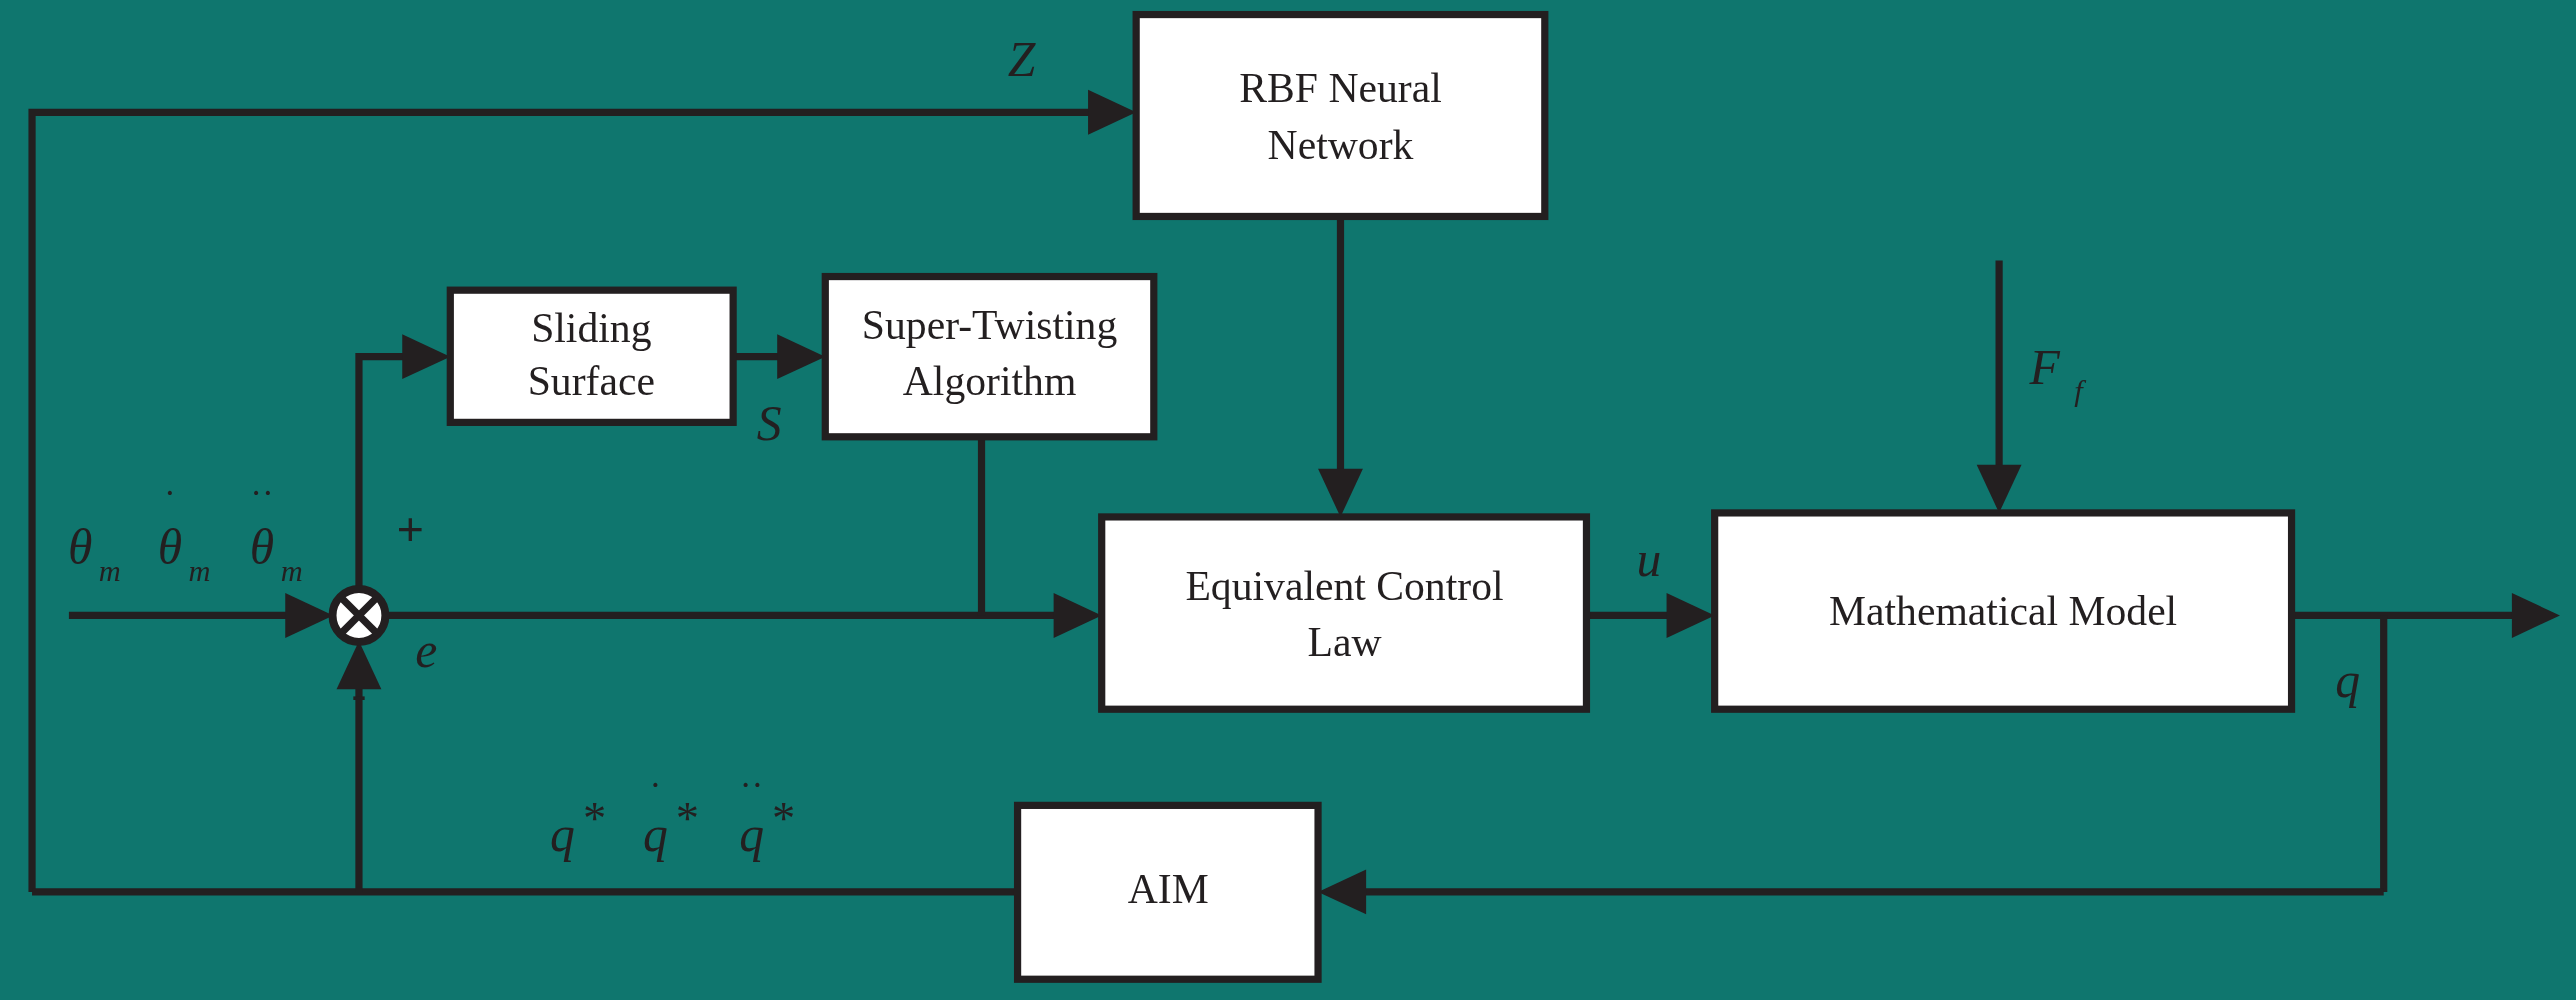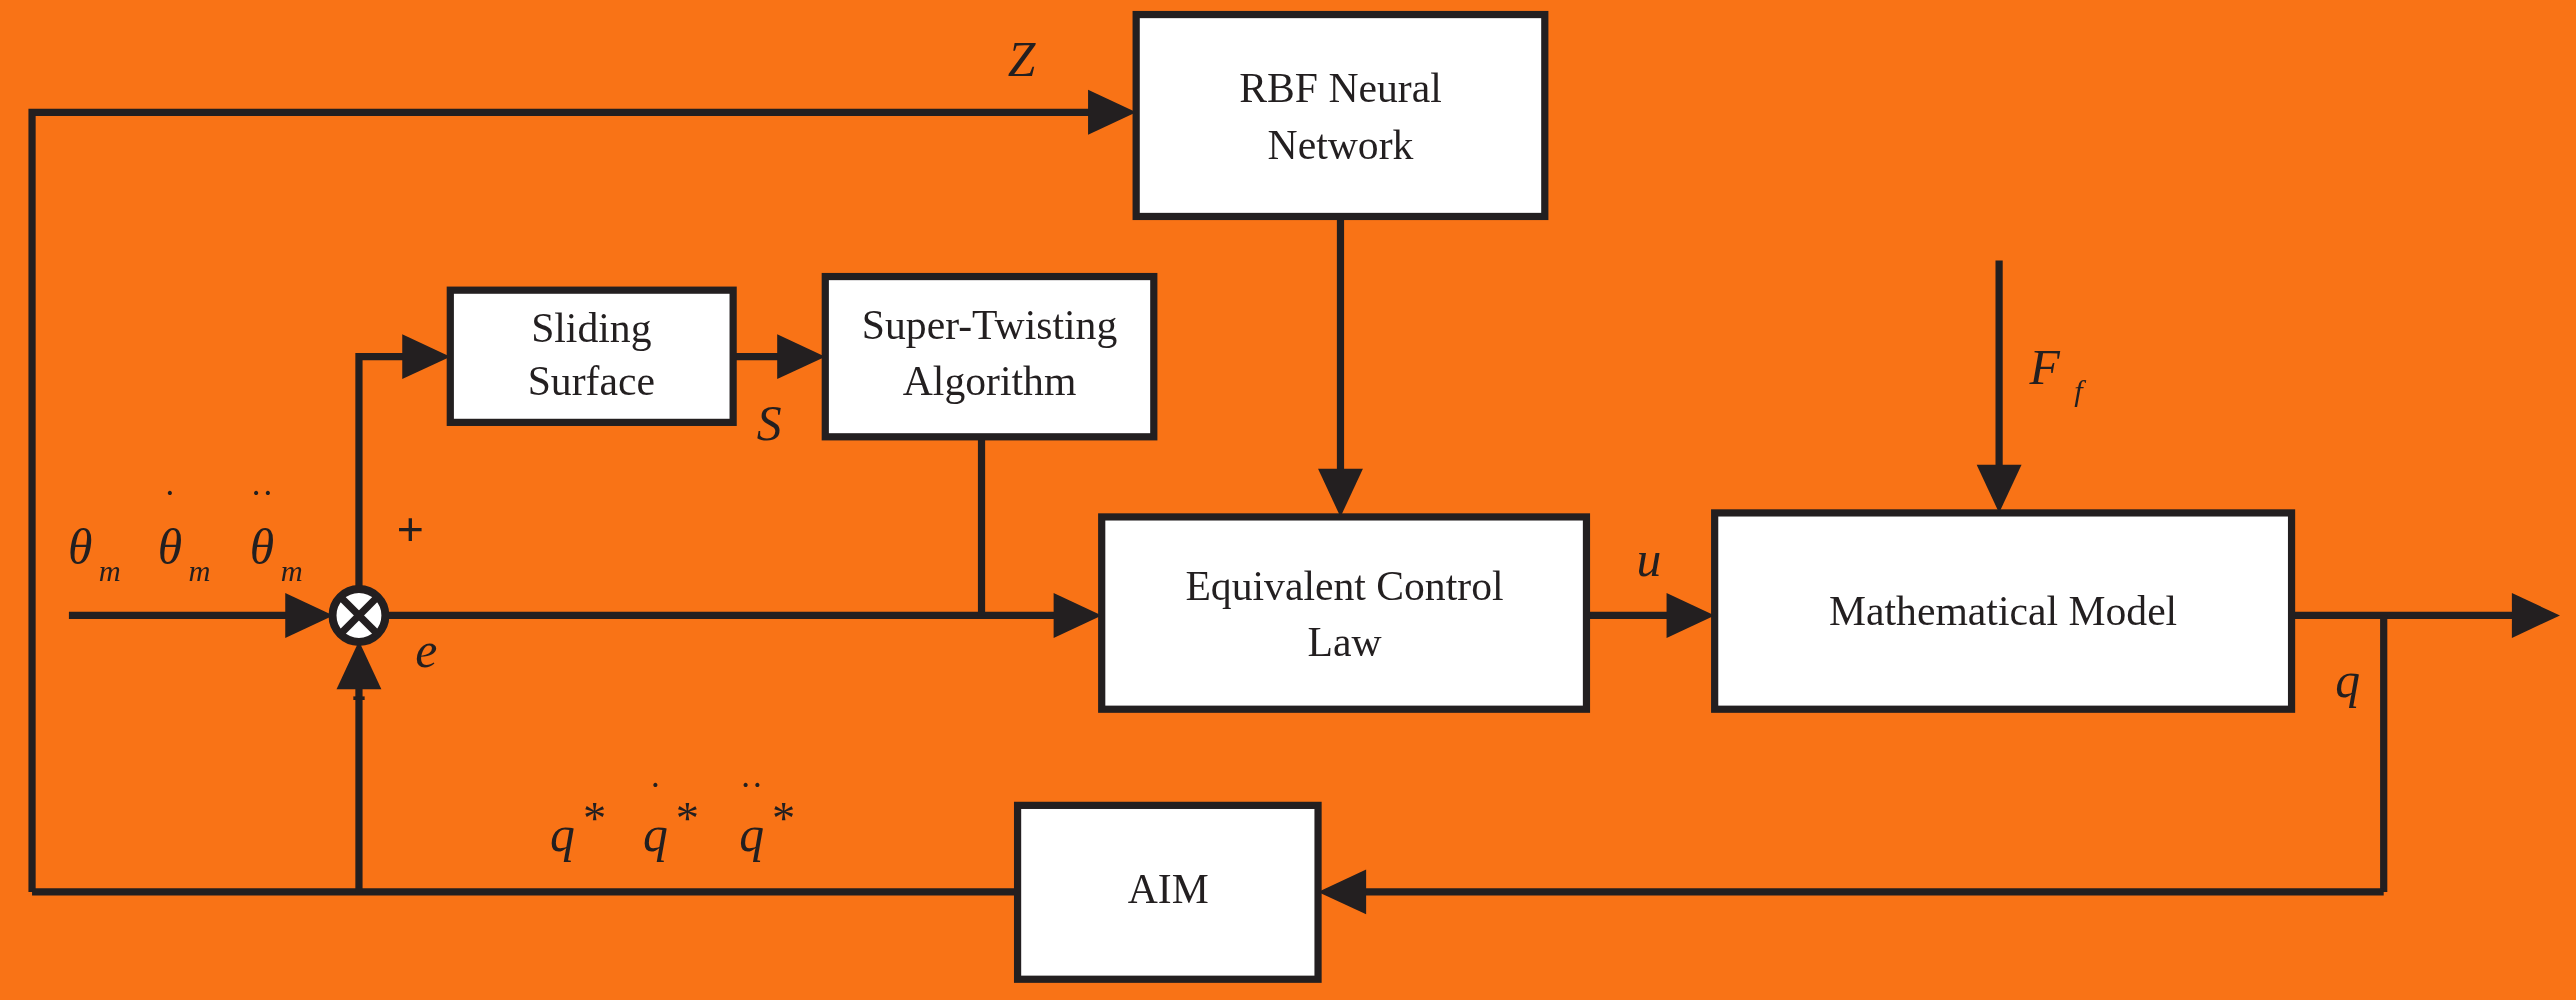--- a/index.html
+++ b/index.html
@@ -15,7 +15,7 @@
     position: relative;
     width: 2576px;
     height: 1001px;
-    background: #f97316;
+    background: #0f766e;
     overflow: hidden;
   }
   svg#diagram-svg {

